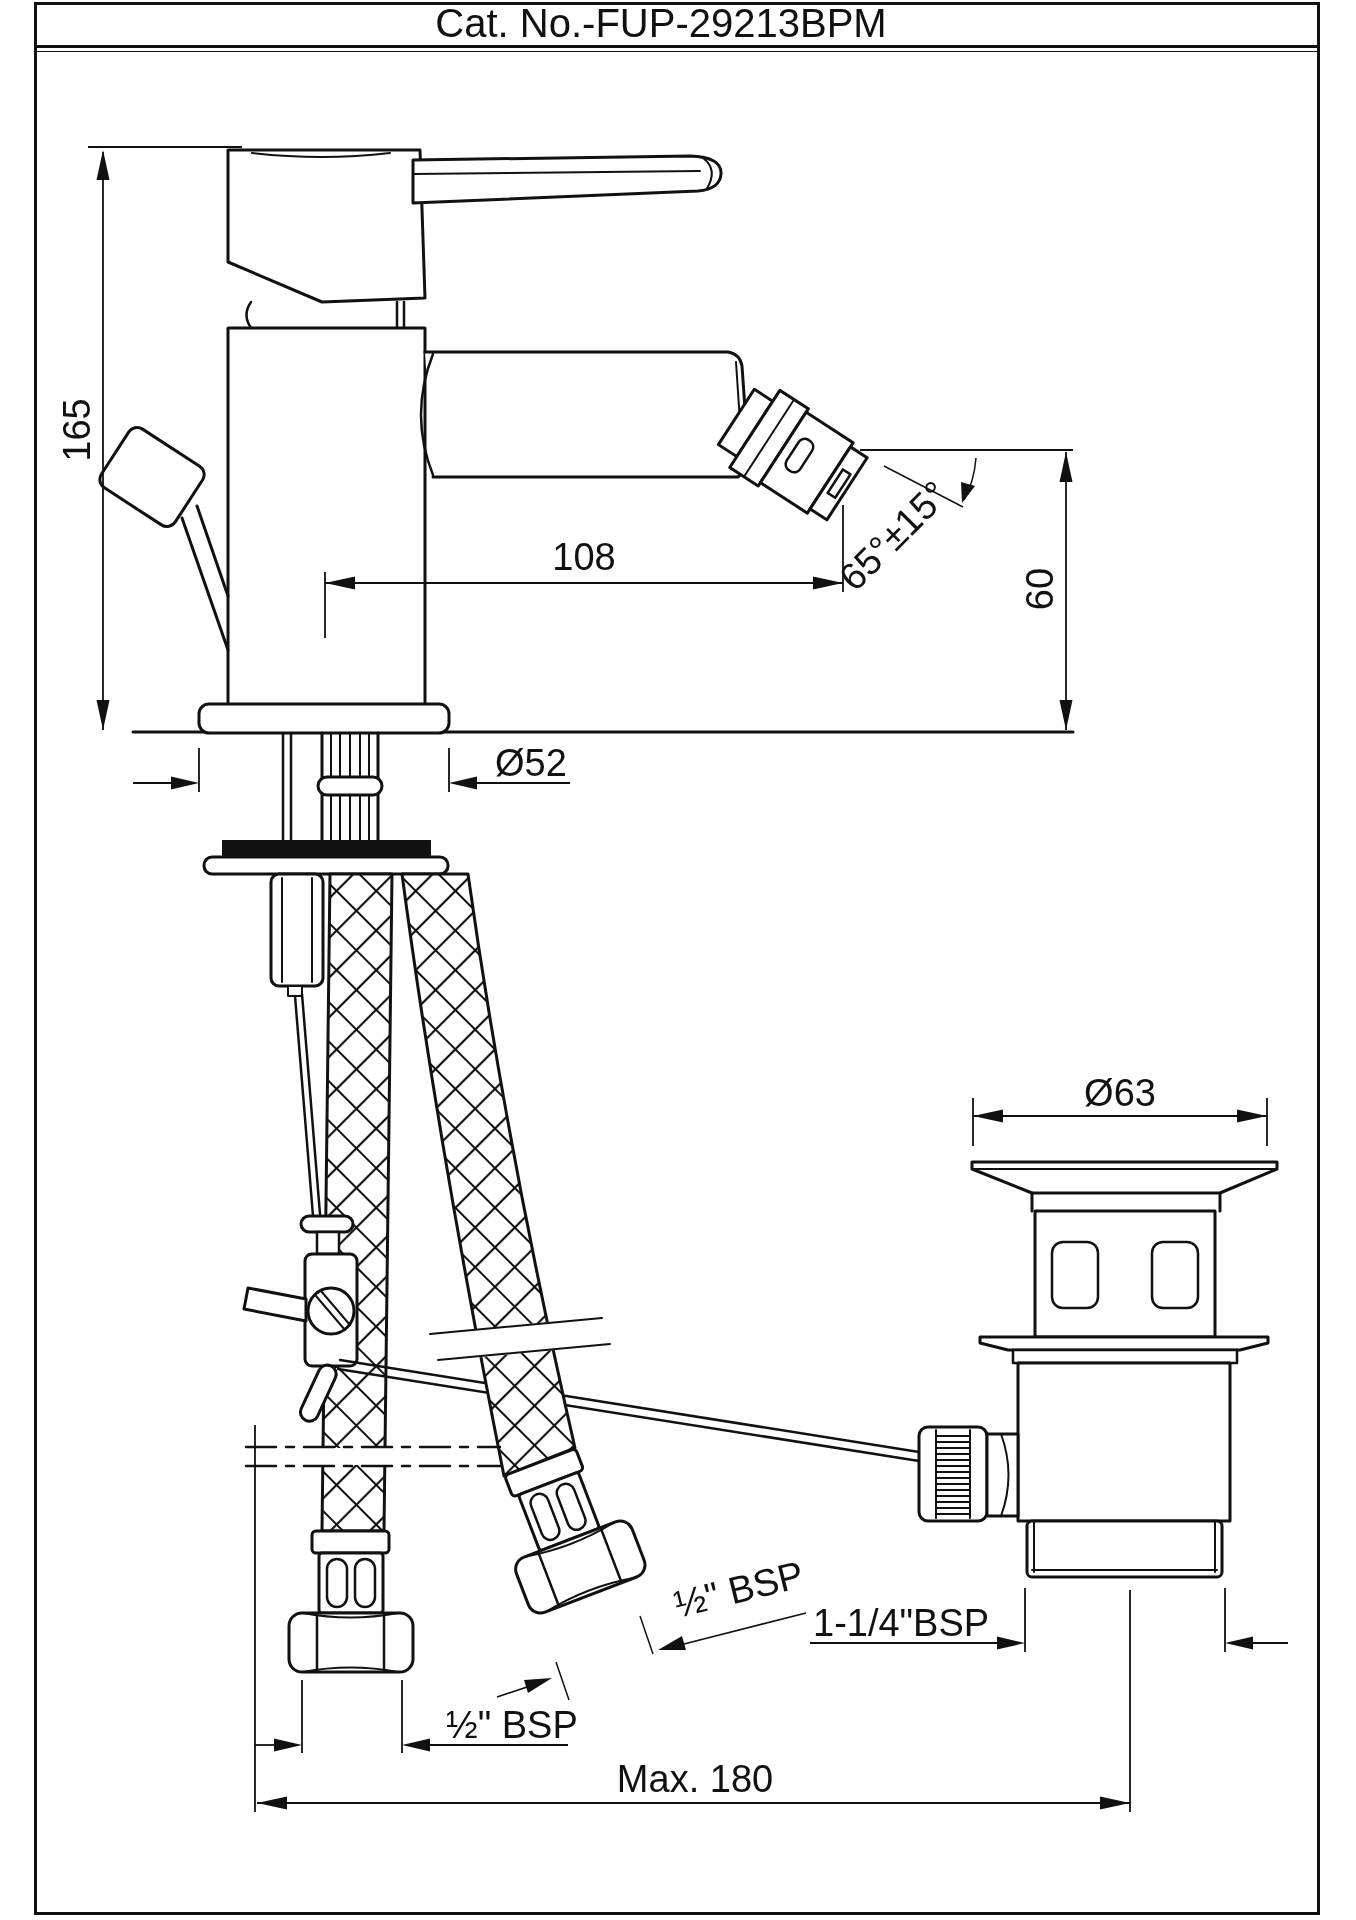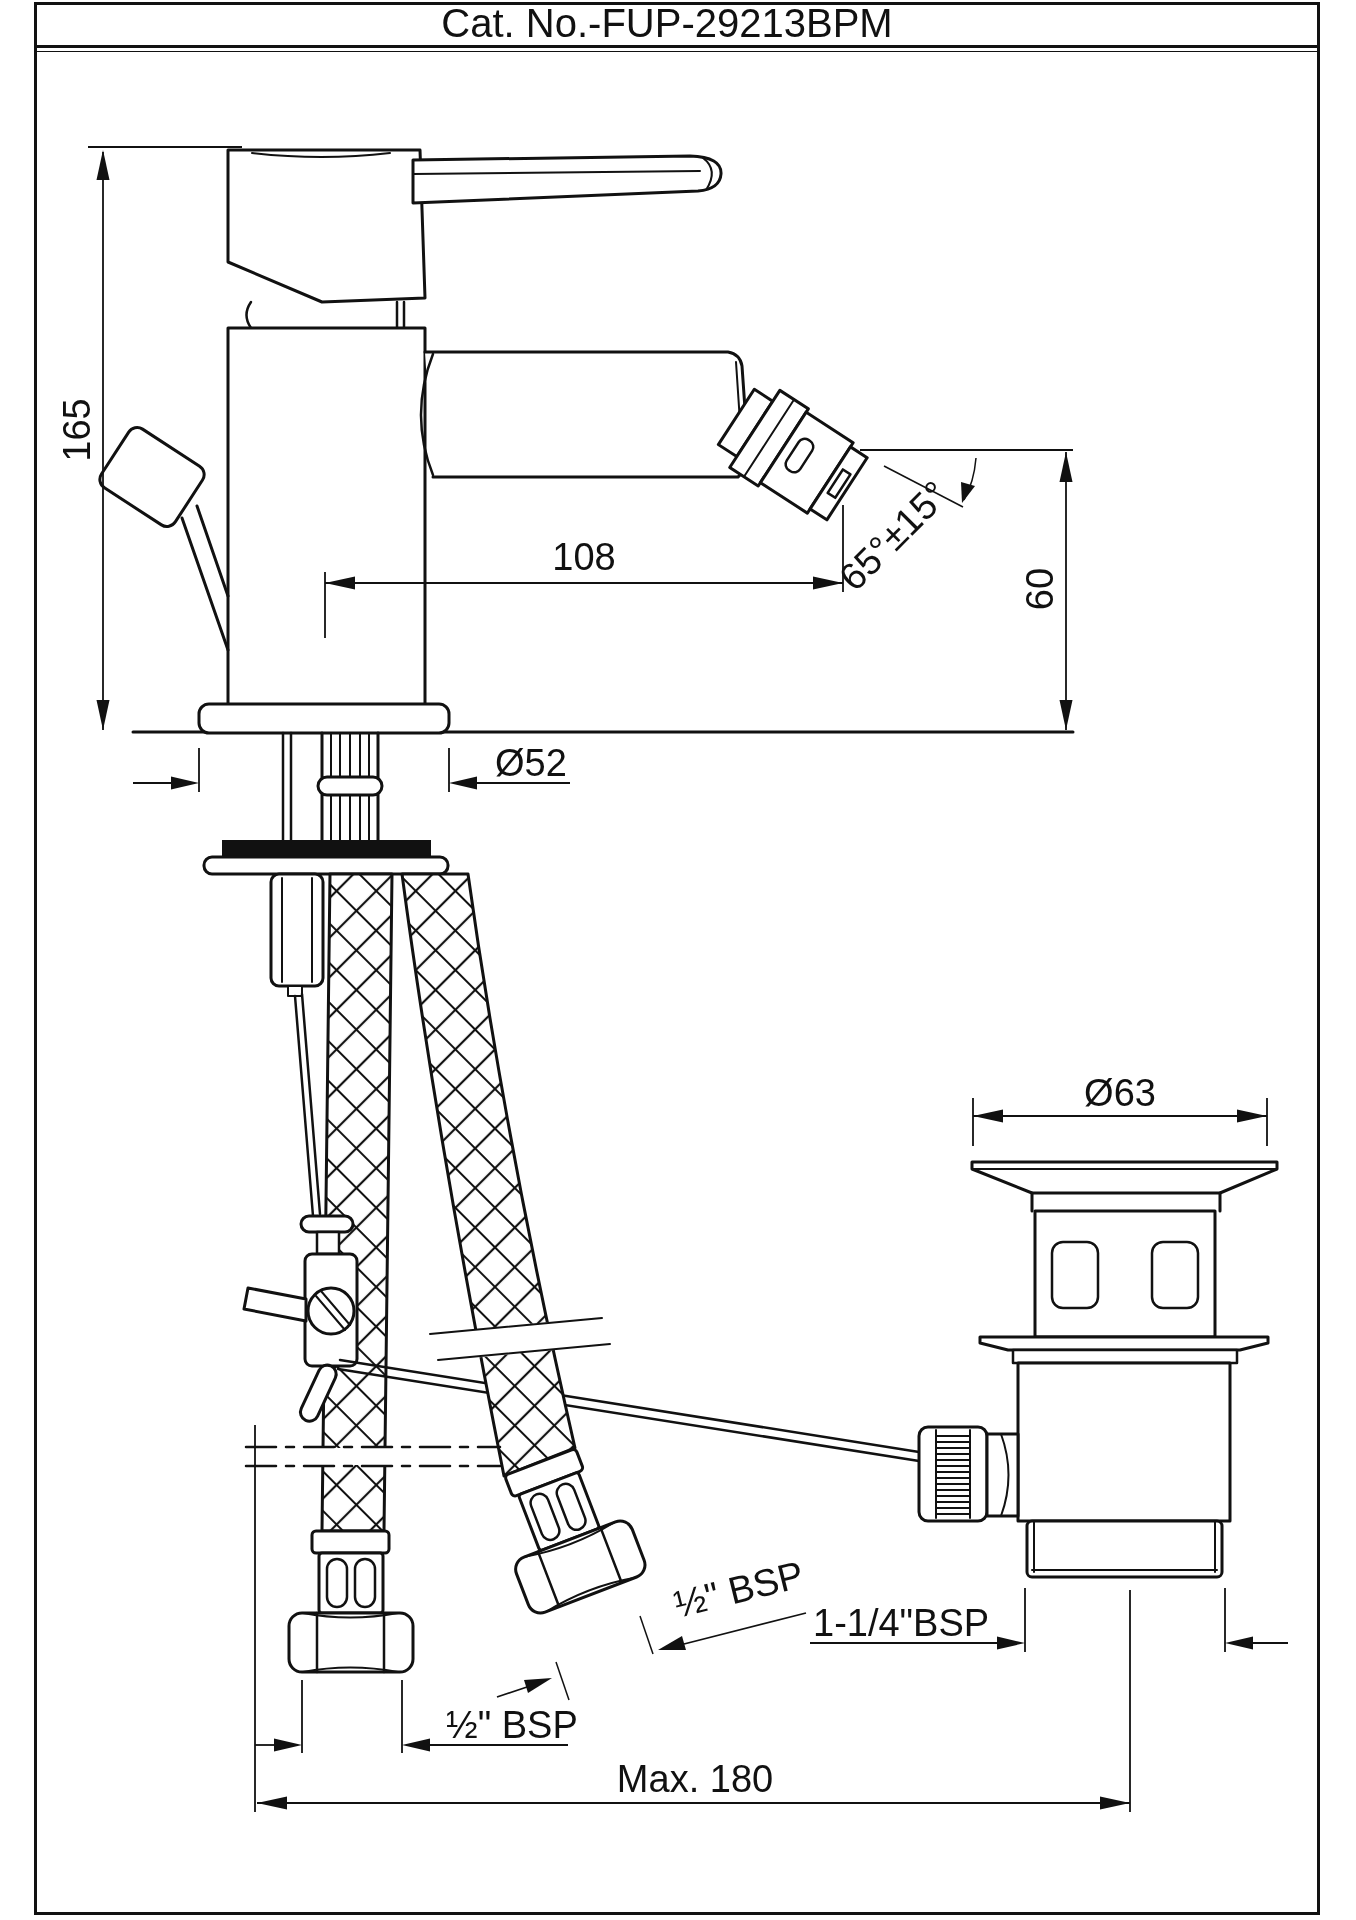--- a/index.html
+++ b/index.html
@@ -7,7 +7,7 @@
         font-family:"Liberation Sans",sans-serif;overflow:hidden;}
   .frame{position:absolute;left:34px;top:2px;width:1286px;height:1913px;
          border:3px solid #111;box-sizing:border-box;}
-  .titlebar{position:absolute;left:24px;top:2px;width:1286px;height:43px;
+  .titlebar{position:absolute;left:18px;top:2px;width:1286px;height:43px;
             display:flex;align-items:center;justify-content:center;}
   .titlebar .t{font-size:40px;color:#111;letter-spacing:0px;white-space:nowrap;}
   .titlesep{position:absolute;left:34px;top:45px;width:1286px;height:3px;background:#111;}

